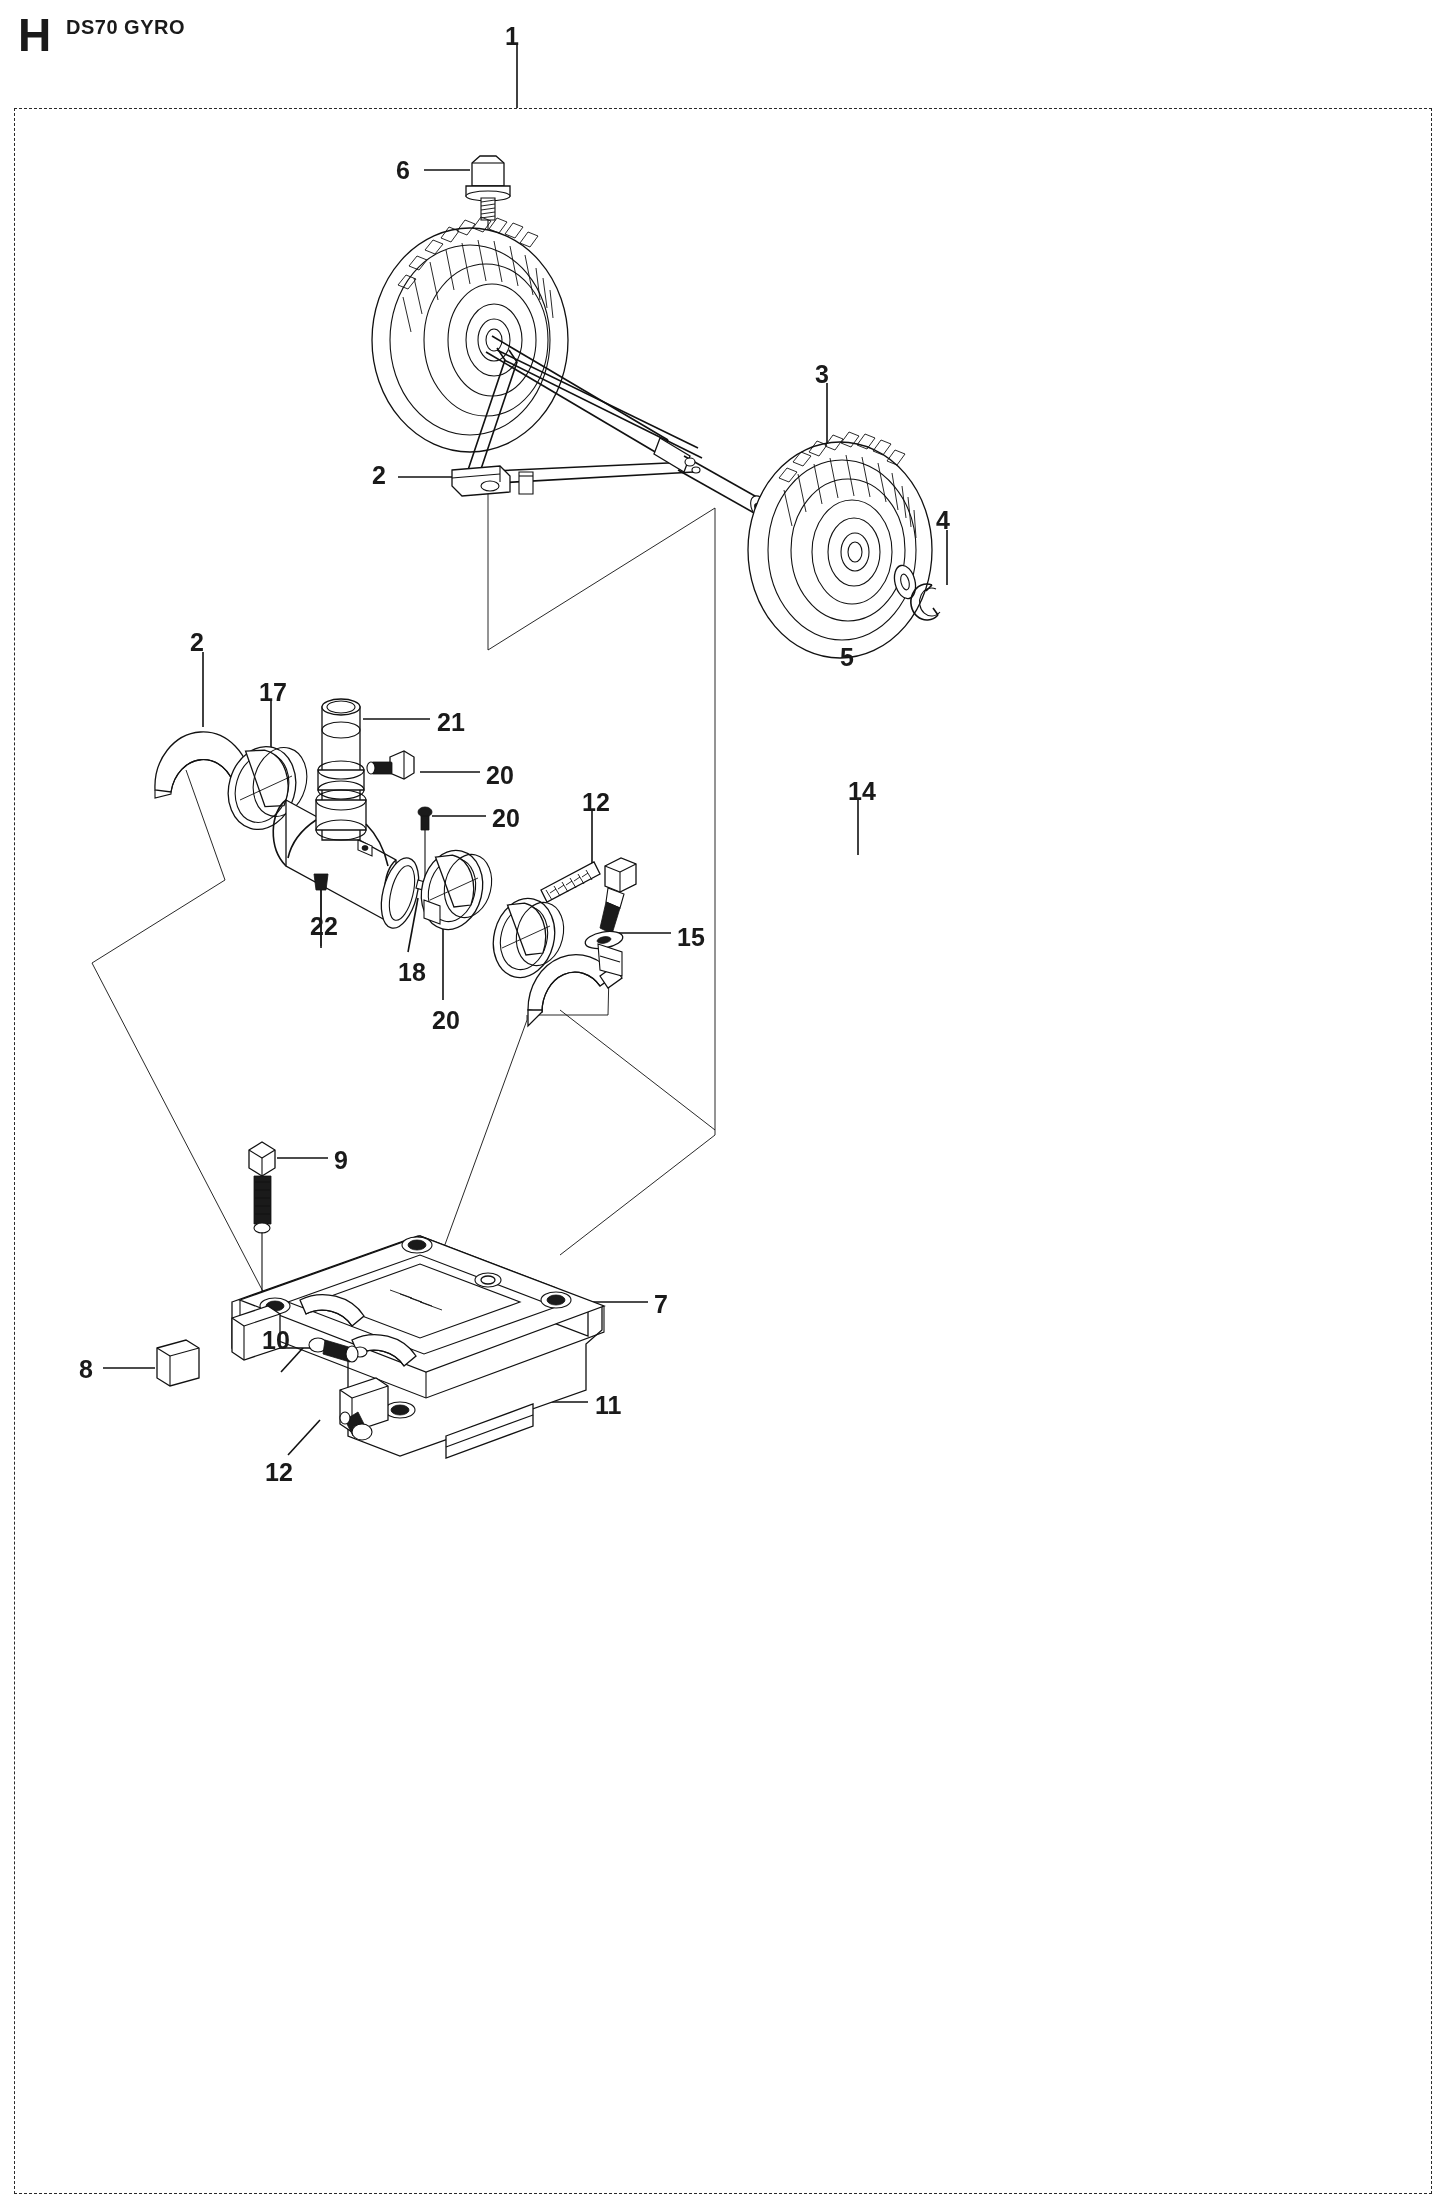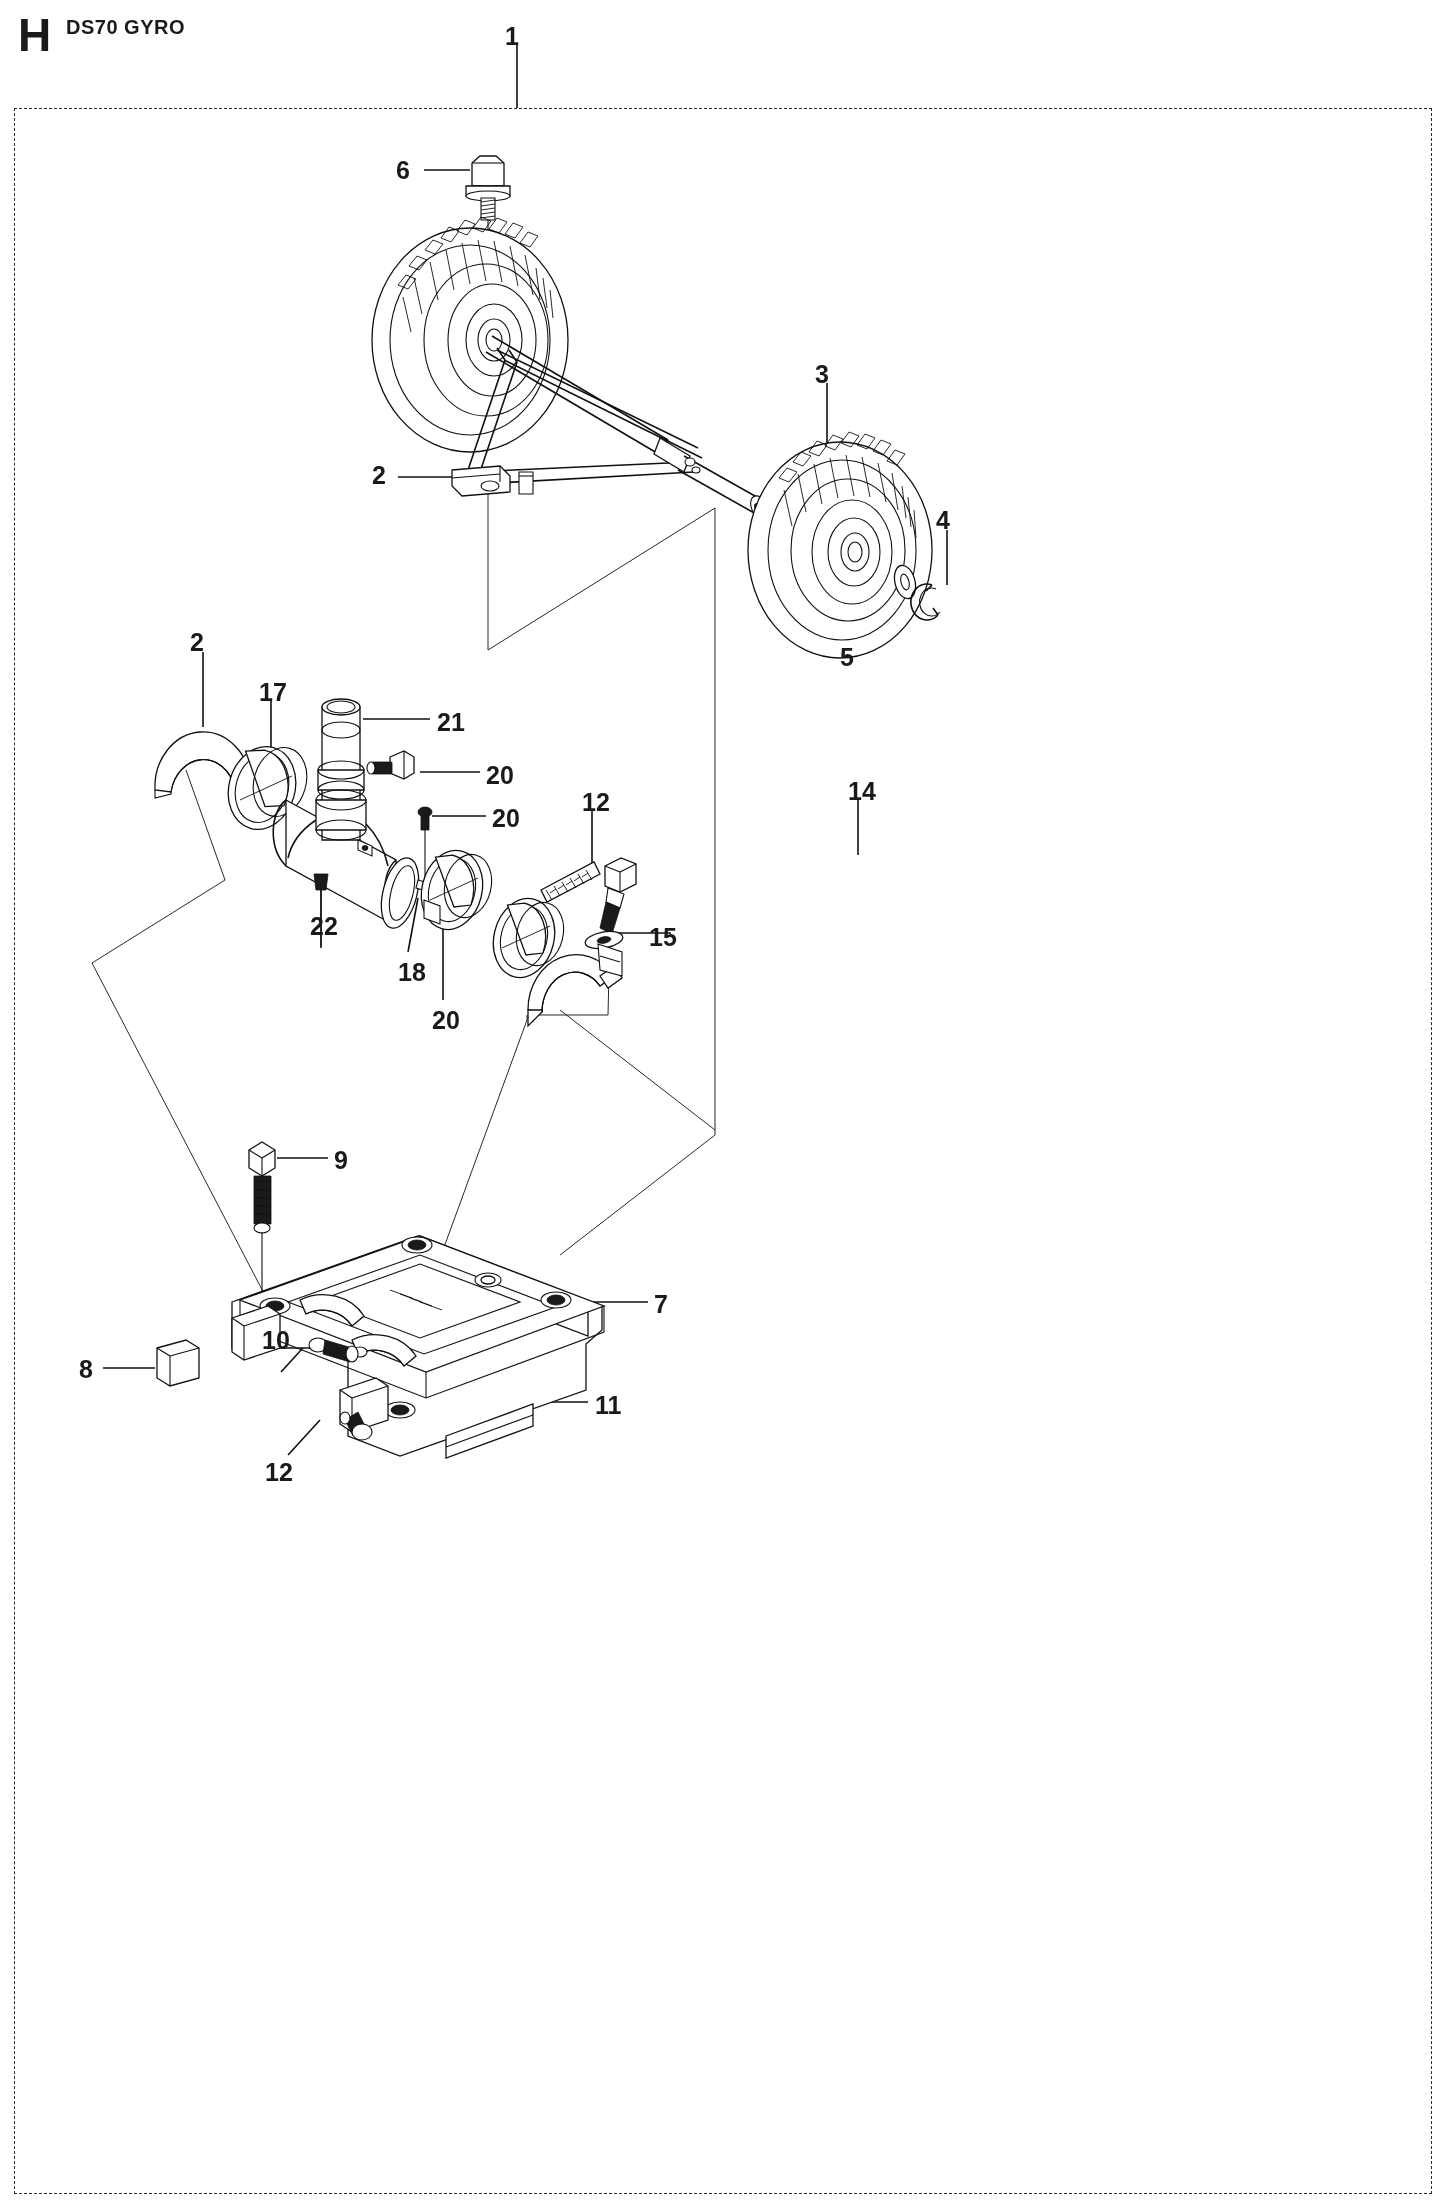--- a/index.html
+++ b/index.html
@@ -472,7 +472,7 @@
   <div class="callout" style="left:265px;top:1460px">12</div>
   <div class="callout" style="left:190px;top:630px">2</div>
   <div class="callout" style="left:848px;top:779px">14</div>
-  <div class="callout" style="left:649px;top:925px">15</div>
+  <div class="callout" style="left:677px;top:925px">15</div>
   <div class="callout" style="left:582px;top:790px">12</div>
   <div class="callout" style="left:259px;top:680px">17</div>
   <div class="callout" style="left:432px;top:1008px">20</div>

